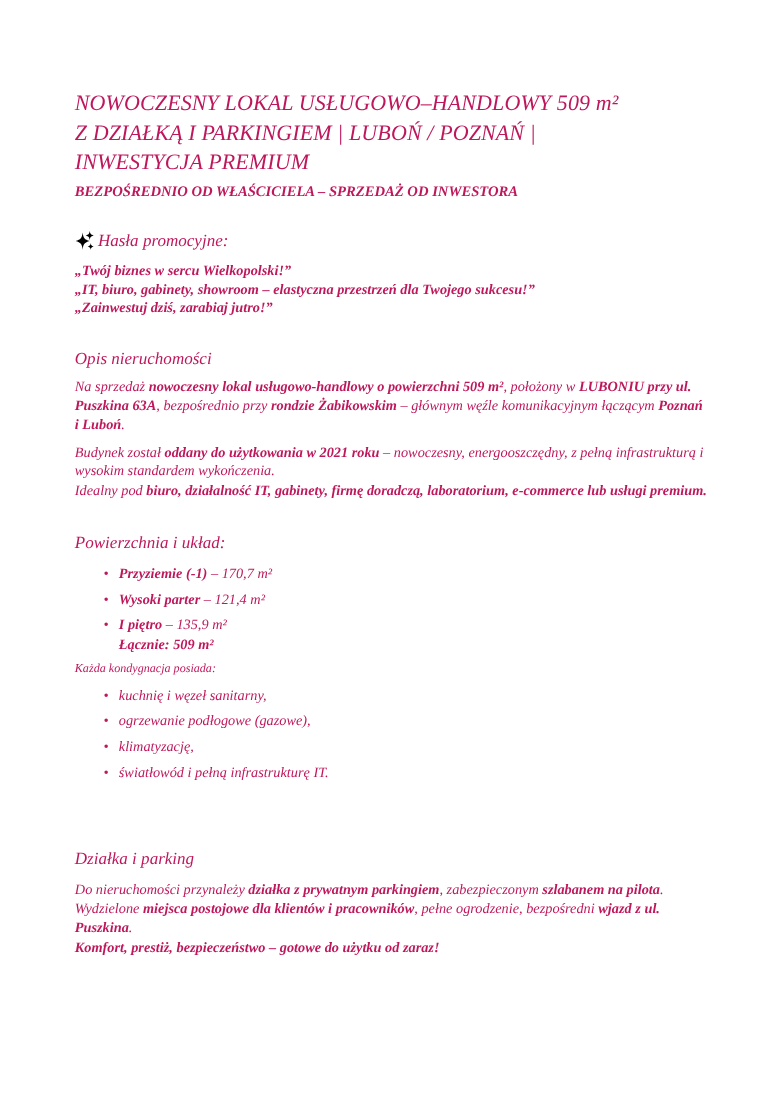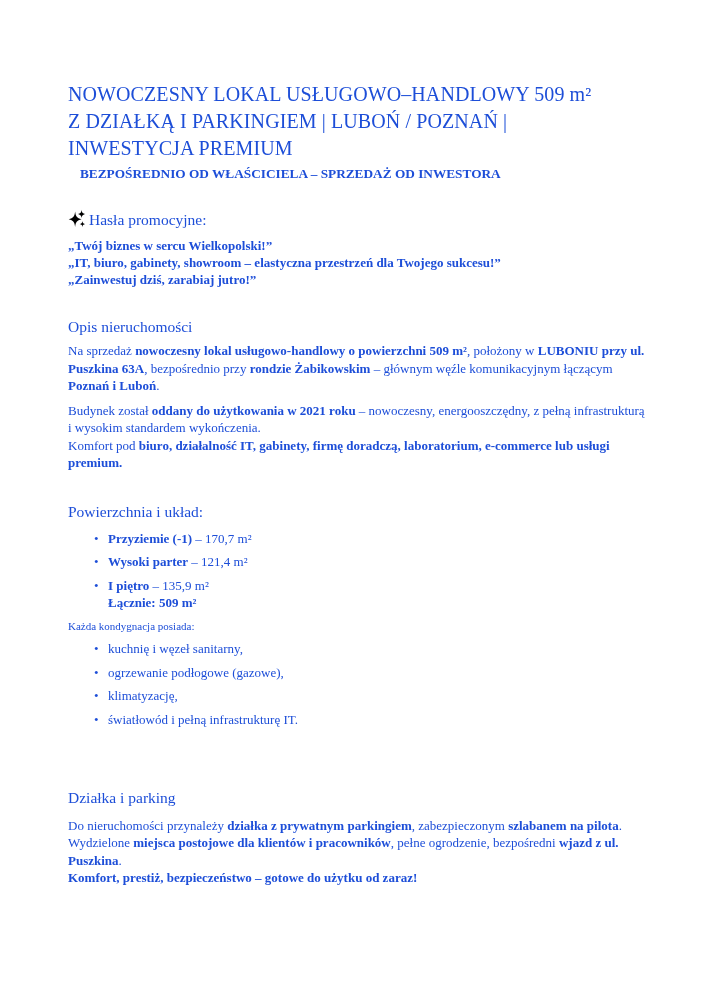--- a/index.html
+++ b/index.html
@@ -12,8 +12,9 @@
     box-sizing: border-box;
     padding: 81px 62px 0 68px;
     font-family: "Liberation Serif", "DejaVu Serif", serif;
-    color: #1d4ed8;
+    color: #be185d;
     overflow: hidden;
+    font-style: italic;
   }
   .title {
     margin: 0;

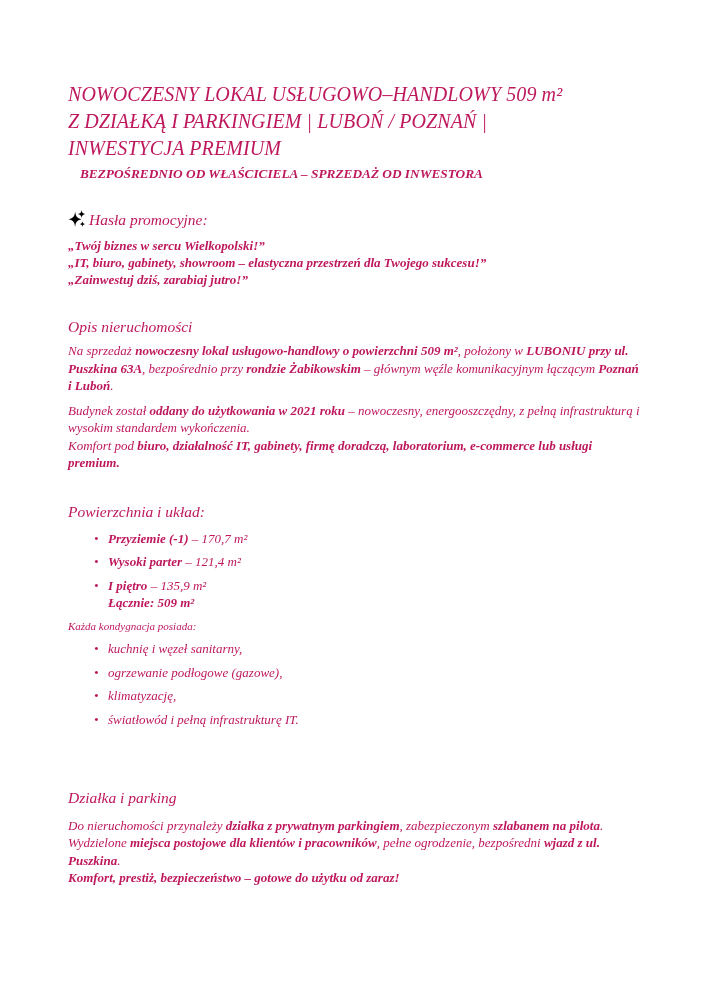--- a/index.html
+++ b/index.html
@@ -25,7 +25,7 @@
   }
   .title .tline { display: block; white-space: nowrap; }
   .tagline-main {
-    margin: 3px 12px 0;
+    margin: 3px 0 0;
     font-weight: 700;
     font-size: 13.3px;
     line-height: 18px;

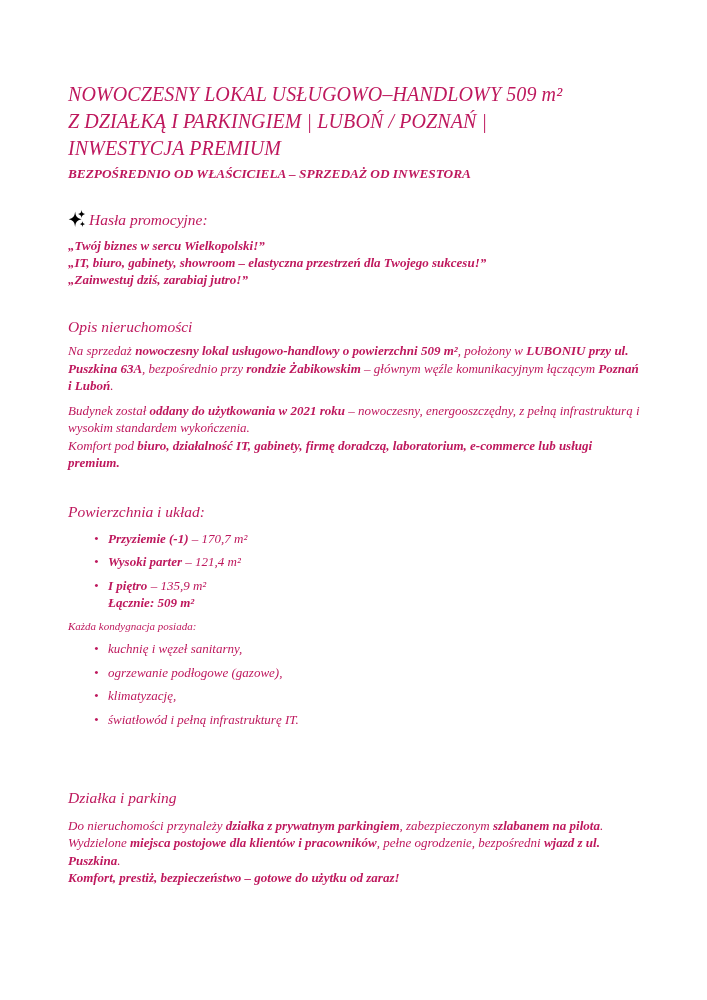--- a/index.html
+++ b/index.html
@@ -123,7 +123,7 @@
 
   <p class="body-p"><span>Na sprzedaż </span><b>nowoczesny lokal usługowo-handlowy o powierzchni 509 m²</b><span>, położony w </span><b>LUBONIU przy ul. Puszkina 63A</b><span>, bezpośrednio przy </span><b>rondzie Żabikowskim</b><span> – głównym węźle komunikacyjnym łączącym </span><b>Poznań i Luboń</b><span>.</span></p>
 
-  <p class="body-p second"><span>Budynek został </span><b>oddany do użytkowania w 2021 roku</b><span> – nowoczesny, energooszczędny, z pełną infrastrukturą i wysokim standardem wykończenia.</span><br><span>Komfort pod </span><b>biuro, działalność IT, gabinety, firmę doradczą, laboratorium, e-commerce lub usługi premium.</b></p>
+  <p class="body-p second"><span>Budynek został </span><b>oddany do użytkowania w 2021 roku</b><span> – nowoczesny, energooszczędny, z pełną infrastrukturą i wysokim standardem wykończenia.</span><br><span>Idealny pod </span><b>biuro, działalność IT, gabinety, firmę doradczą, laboratorium, e-commerce lub usługi premium.</b></p>
 
   <h2 class="sec-heading mt-layout-heading">Powierzchnia i układ:</h2>
 

